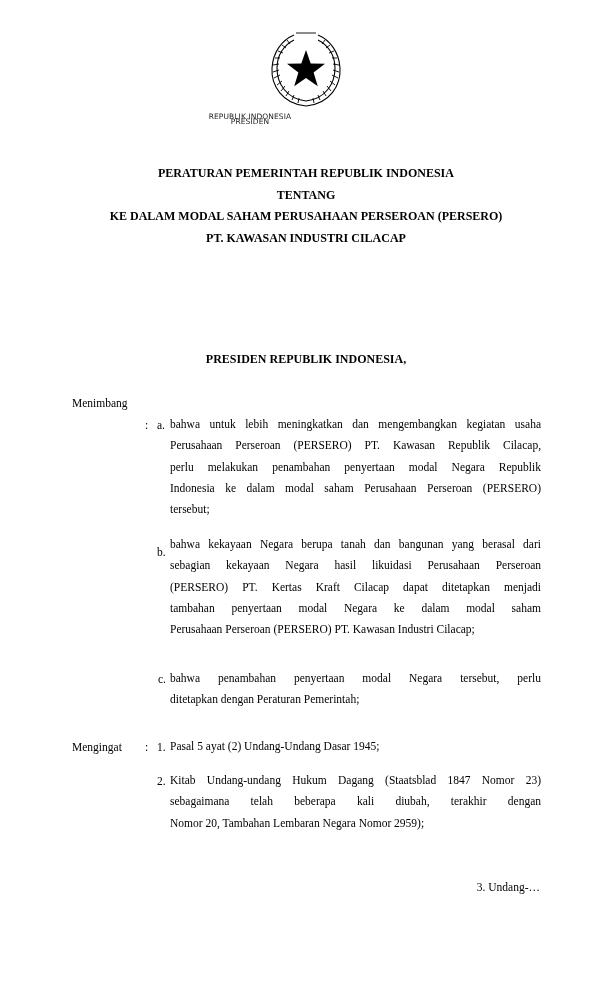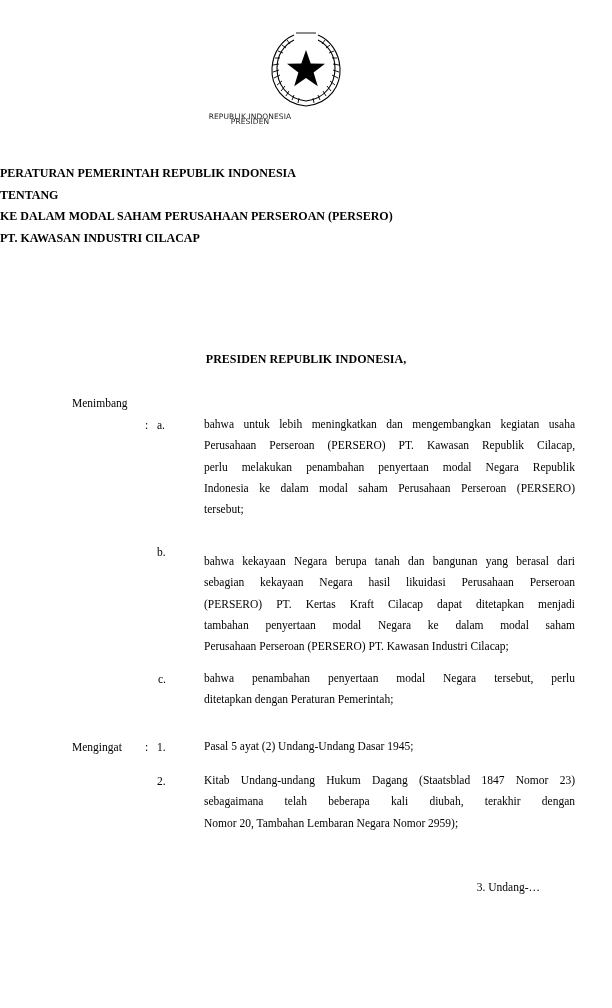--- a/index.html
+++ b/index.html
@@ -10,7 +10,7 @@
          font-family: "DejaVu Sans", sans-serif; font-size: 7.5px; letter-spacing: 0.1px; color: #222; }
   .cap1 { top: 117px; }
   .cap2 { top: 112px; }
-  .title-block { position: absolute; left: 0; top: 163px; width: 612px; text-align: left;
+  .title-block { position: absolute; left: 0; top: 163px; width: 612px; text-align: center;
          font-weight: bold; font-size: 12px; }
   .title-block div { height: 21.5px; line-height: 21.5px; }
   .president { position: absolute; left: 0; top: 340px; width: 612px; text-align: center;

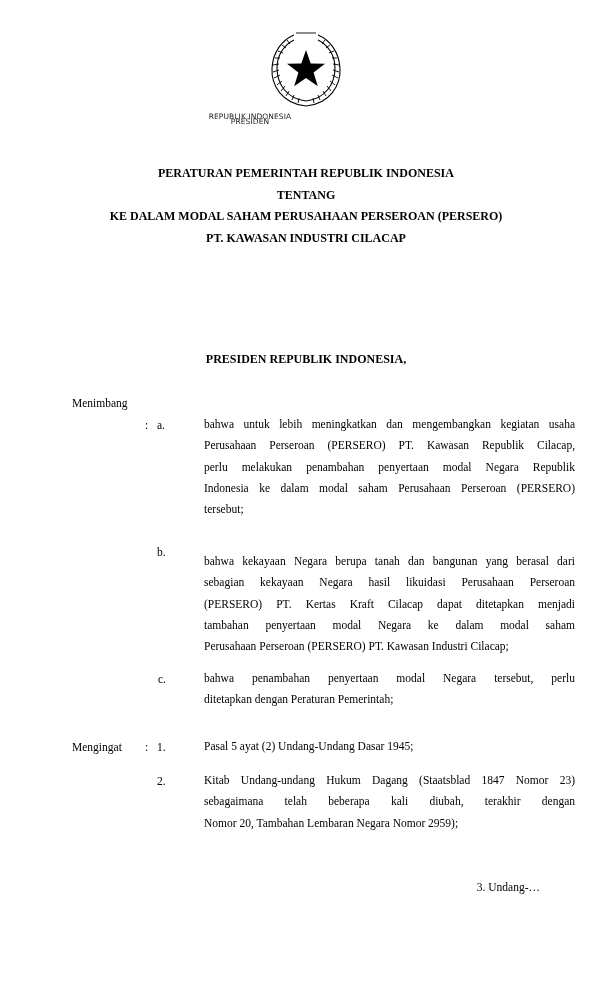--- a/index.html
+++ b/index.html
@@ -19,7 +19,7 @@
   .section-colon { position: absolute; left: 145px; font-size: 11.5px; }
   .item-marker { position: absolute; font-size: 11.5px; }
   .item-text { position: absolute; left: 170px; width: 371px; font-size: 11.5px;
-         line-height: 21.3px; text-align: justify; text-align-last: left; margin-left: 34px; }
+         line-height: 21.3px; text-align: justify; text-align-last: left; }
   .item-text .ln { display: block; text-align: justify; text-align-last: justify; height: 21.3px; white-space: nowrap; }
   .item-text .ln.last { text-align-last: left; }
   .continuation { position: absolute; right: 72px; top: 881px; font-size: 11.5px; }

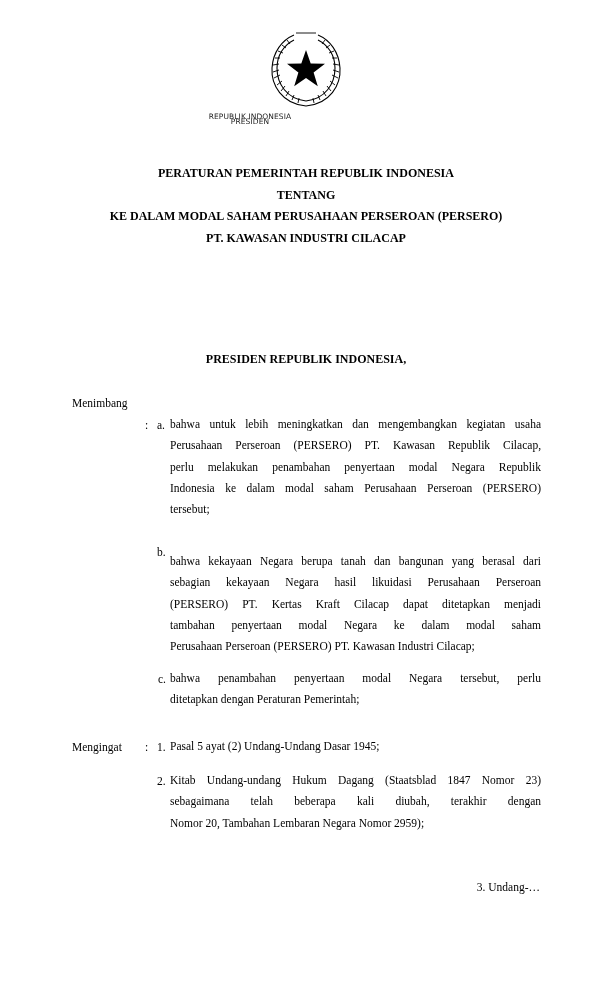--- a/index.html
+++ b/index.html
@@ -88,7 +88,7 @@
 </div>
 
 <div class="item-marker" style="left:157px; top:546px">b.</div>
-<div class="item-text" style="top:551px">
+<div class="item-text" style="top:534px">
   <span class="ln">bahwa kekayaan Negara berupa tanah dan bangunan yang berasal dari</span>
   <span class="ln">sebagian kekayaan Negara hasil likuidasi Perusahaan Perseroan</span>
   <span class="ln">(PERSERO) PT. Kertas Kraft Cilacap dapat ditetapkan menjadi</span>

